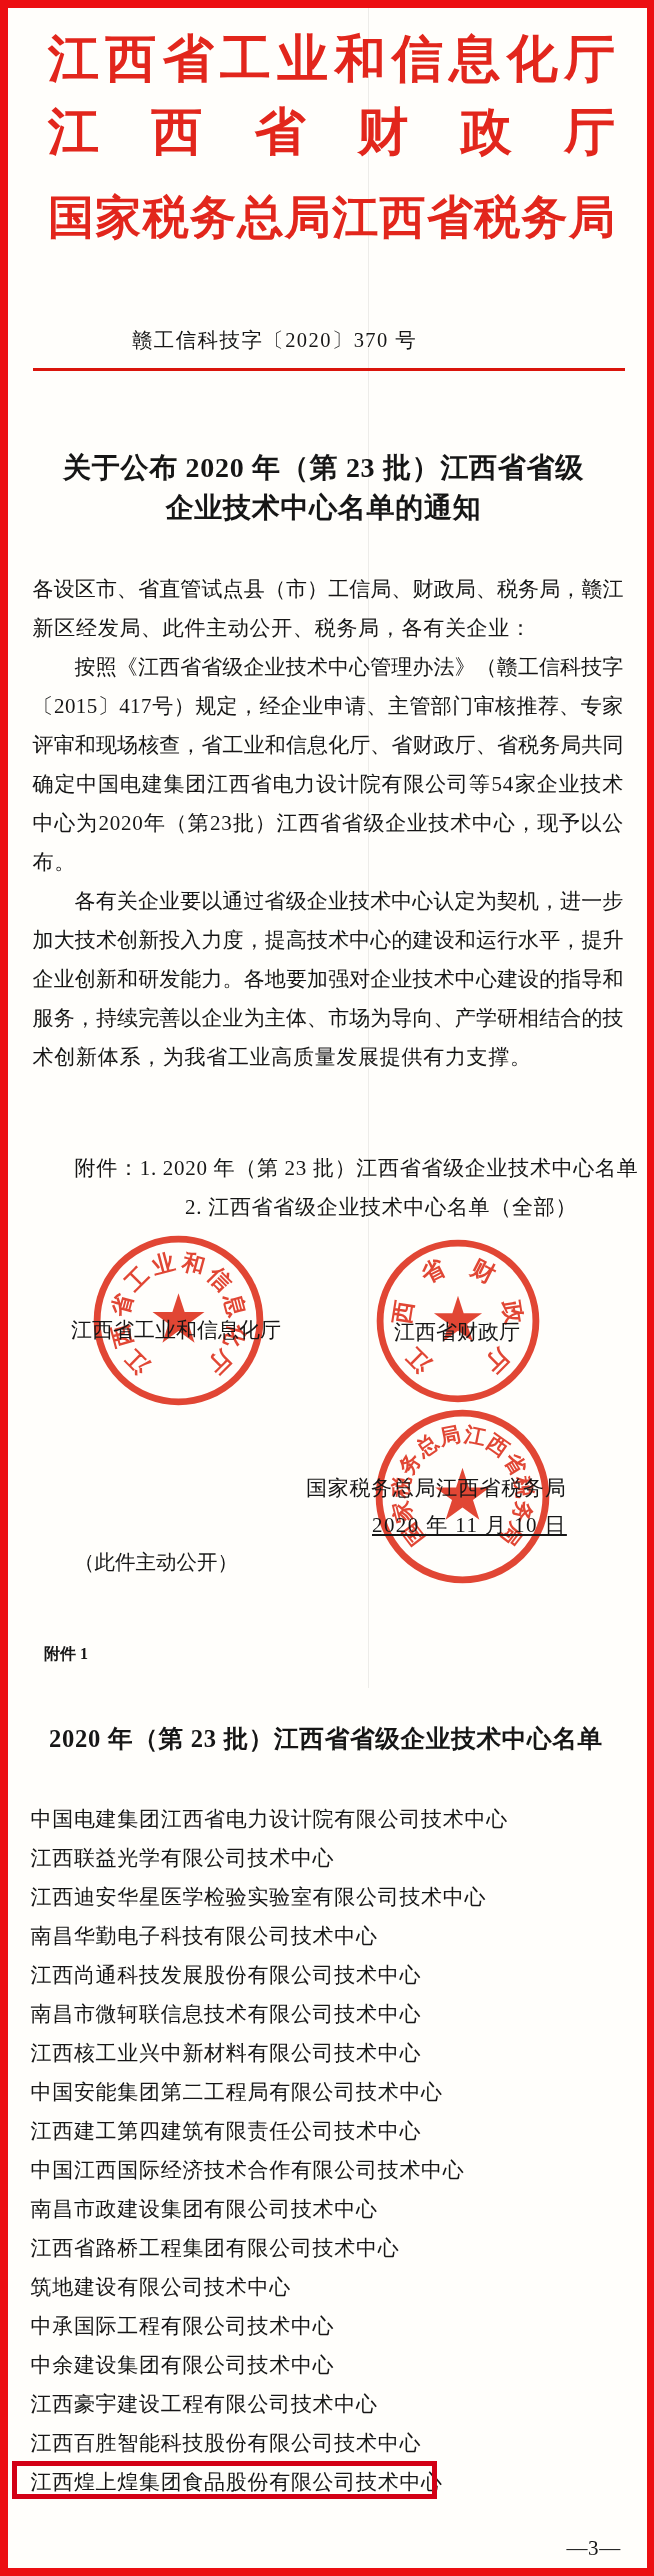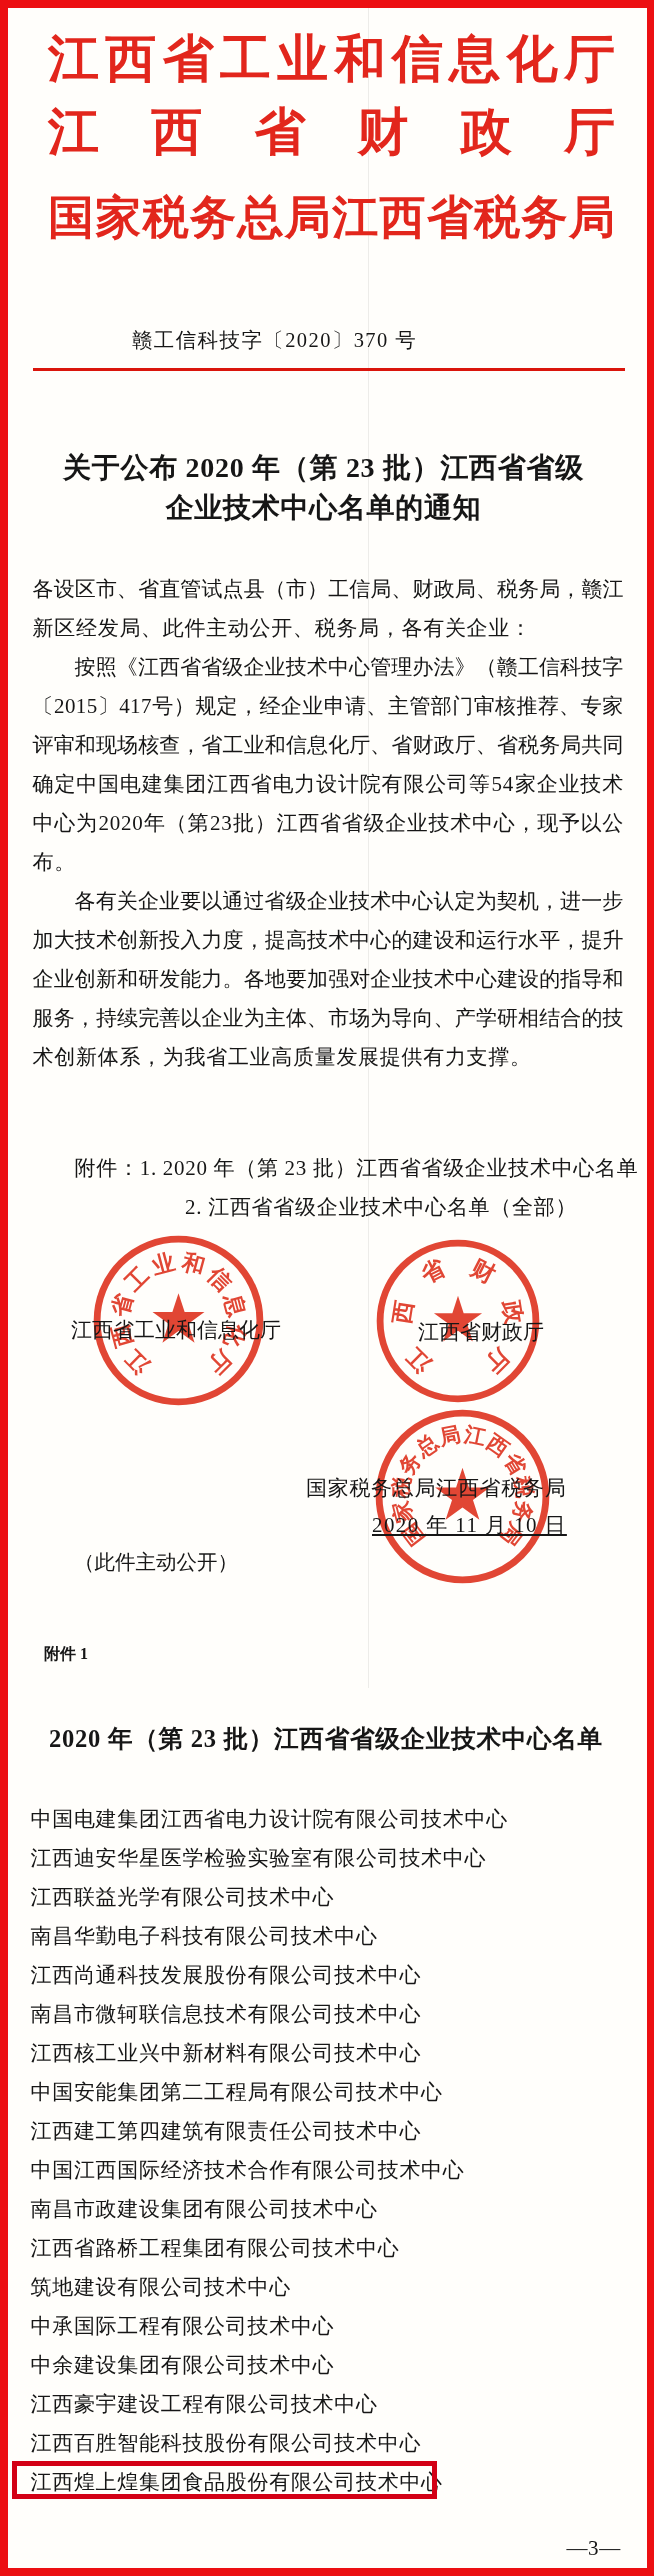--- a/index.html
+++ b/index.html
@@ -35,7 +35,7 @@
   #seal-tax{left:367px;top:1401px;}
   .sig-text{position:absolute;z-index:3;font-size:21px;line-height:27px;white-space:nowrap;}
   #sig-org1{left:63px;top:1309px;}
-  #sig-org2{left:386px;top:1311px;margin-left:24px;}
+  #sig-org2{left:386px;top:1311px;}
   #sig-org3{left:298px;top:1467px;letter-spacing:0.7px;}
   #sig-date{left:364px;top:1504px;letter-spacing:1.4px;text-decoration:underline;}
   #publicity-note{left:66px;top:1541px;font-size:20.5px;}

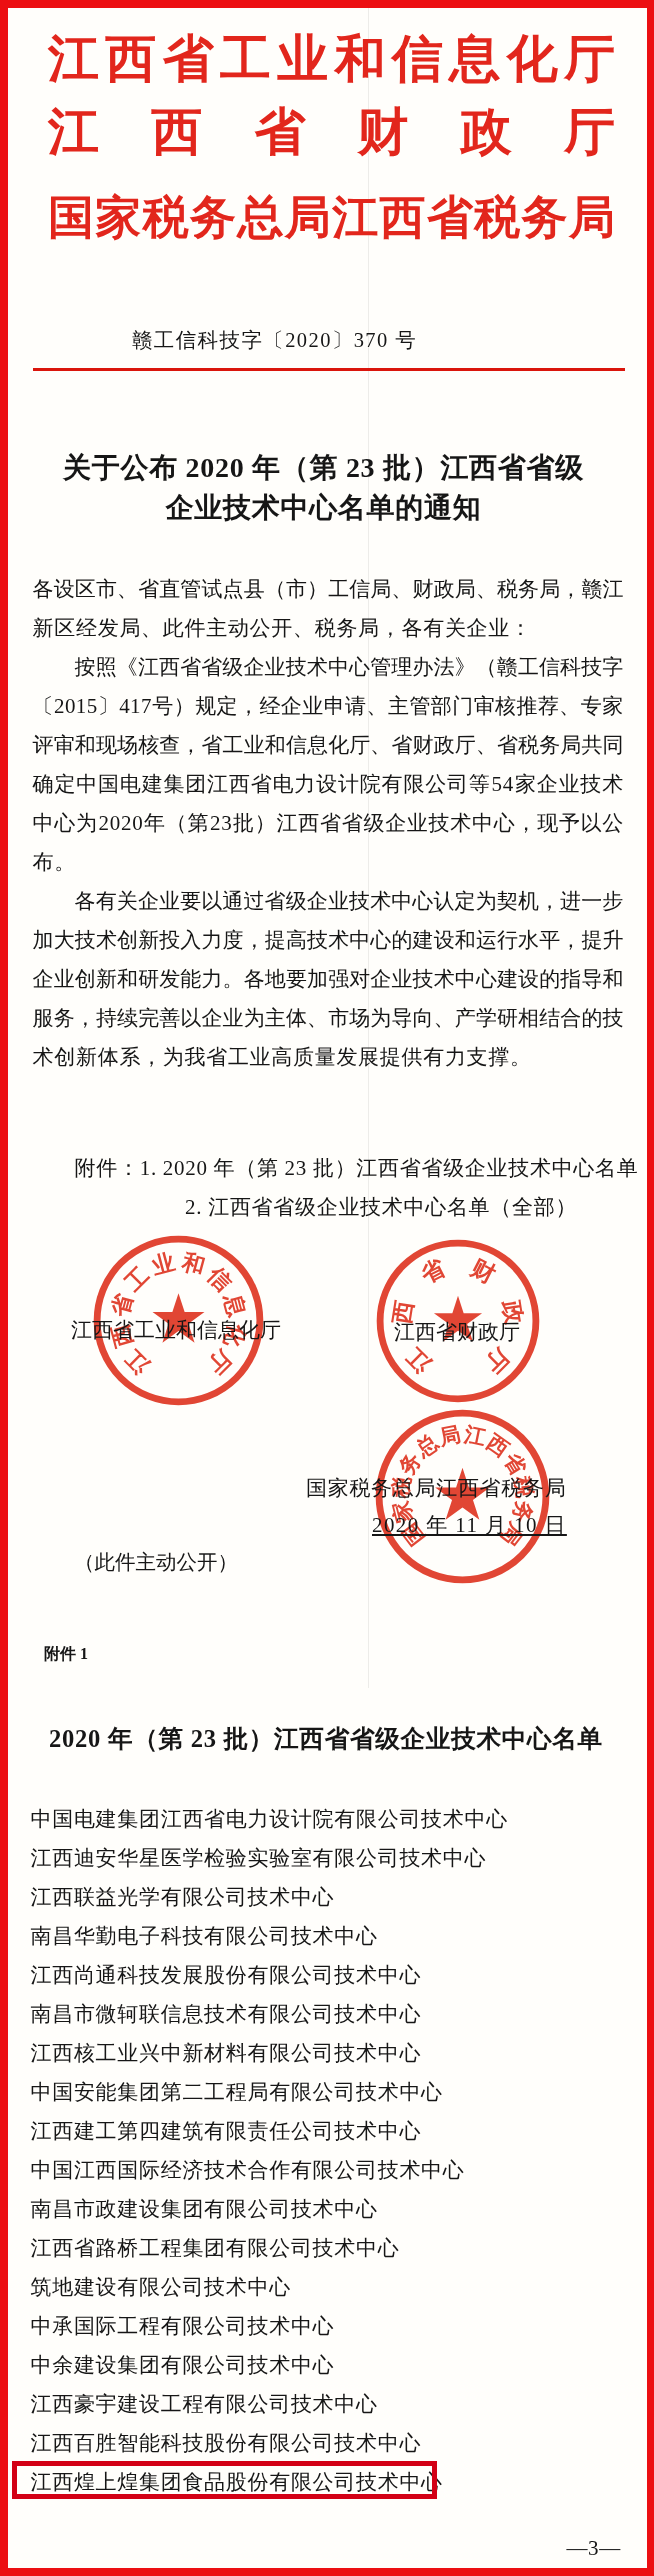--- a/index.html
+++ b/index.html
@@ -467,8 +467,8 @@
 
   <div class="company-list" id="company-list">
       <div class="company-item">中国电建集团江西省电力设计院有限公司技术中心</div>
+      <div class="company-item">江西联益光学有限公司技术中心</div>
       <div class="company-item">江西迪安华星医学检验实验室有限公司技术中心</div>
-      <div class="company-item">江西联益光学有限公司技术中心</div>
       <div class="company-item">南昌华勤电子科技有限公司技术中心</div>
       <div class="company-item">江西尚通科技发展股份有限公司技术中心</div>
       <div class="company-item">南昌市微轲联信息技术有限公司技术中心</div>

